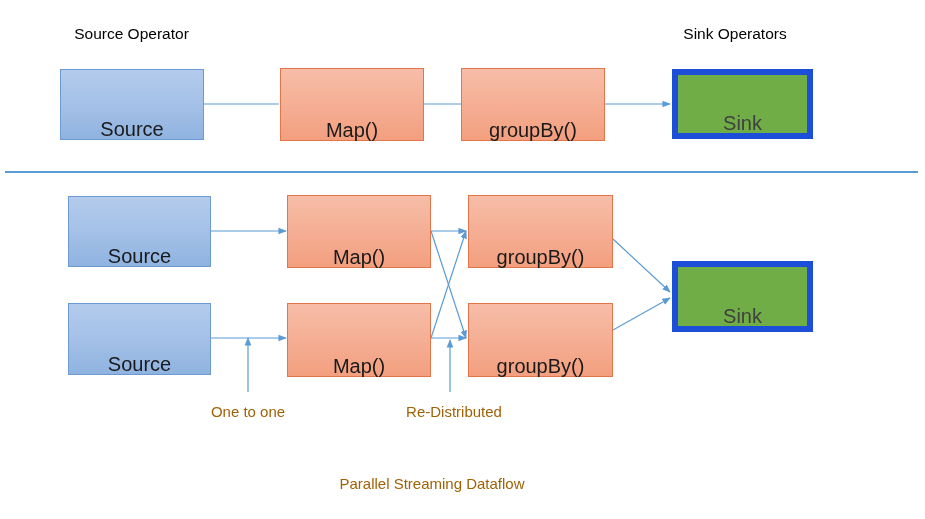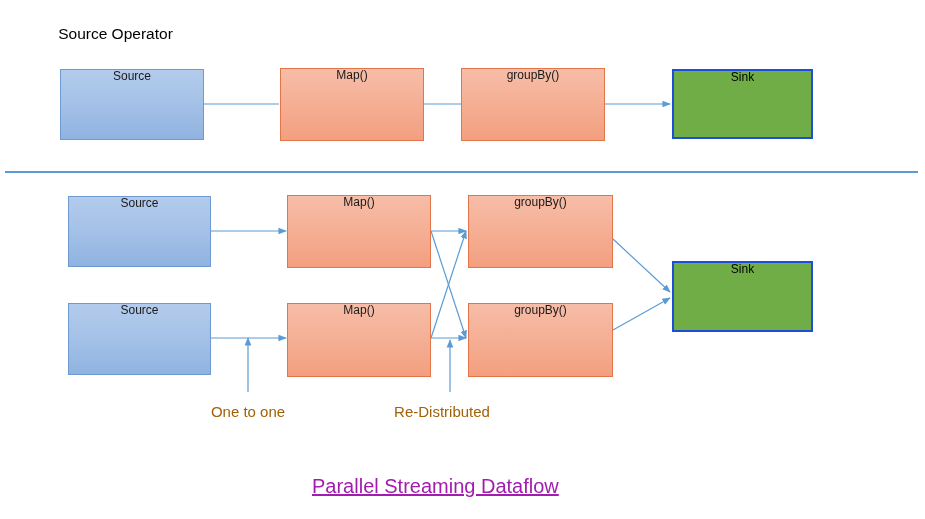--- a/index.html
+++ b/index.html
@@ -78,7 +78,7 @@
 
 <div id="stage">
 
-  <div class="label section-header" style="left:44px; top:26px; width:143px;">Source Operator</div>
+  <div class="label section-header" style="left:60px; top:26px; width:143px;">Source Operator</div>
 
   <svg class="edges" viewBox="0 0 925 519">
     <defs>

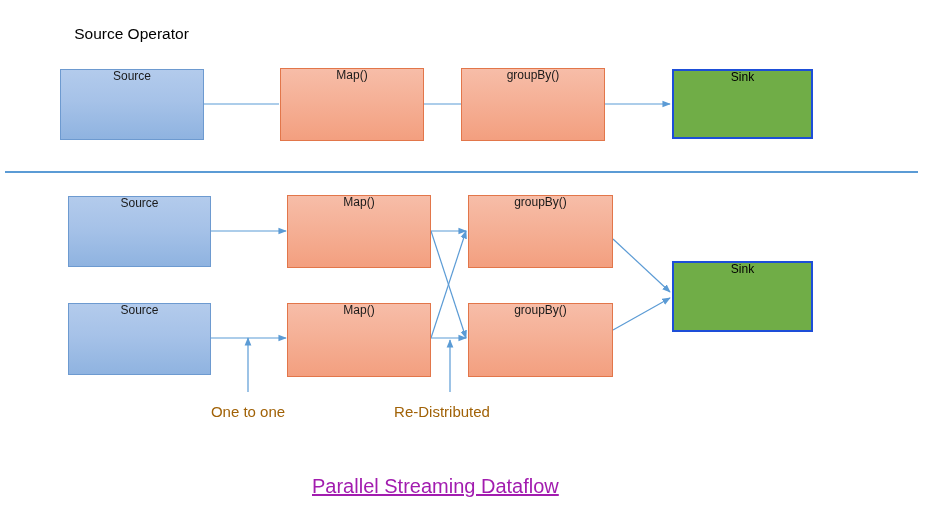--- a/index.html
+++ b/index.html
@@ -79,6 +79,7 @@
 <div id="stage">
 
   <div class="label section-header" style="left:60px; top:26px; width:143px;">Source Operator</div>
+  <div class="label section-header" style="left:655px; top:26px; width:160px;">Sink Operators</div>
 
   <svg class="edges" viewBox="0 0 925 519">
     <defs>

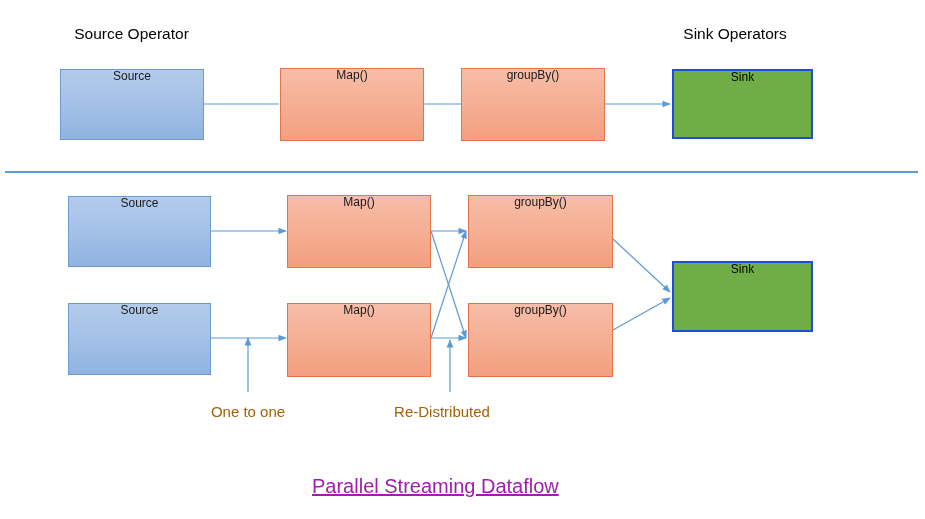--- a/index.html
+++ b/index.html
@@ -40,9 +40,9 @@
     position: absolute;
     box-sizing: border-box;
     display: flex;
-    align-items: flex-start;
+    align-items: flex-end;
     justify-content: center;
-    font-size: 12px;
+    font-size: 20px;
     line-height: 1;
   }
   .node-source {

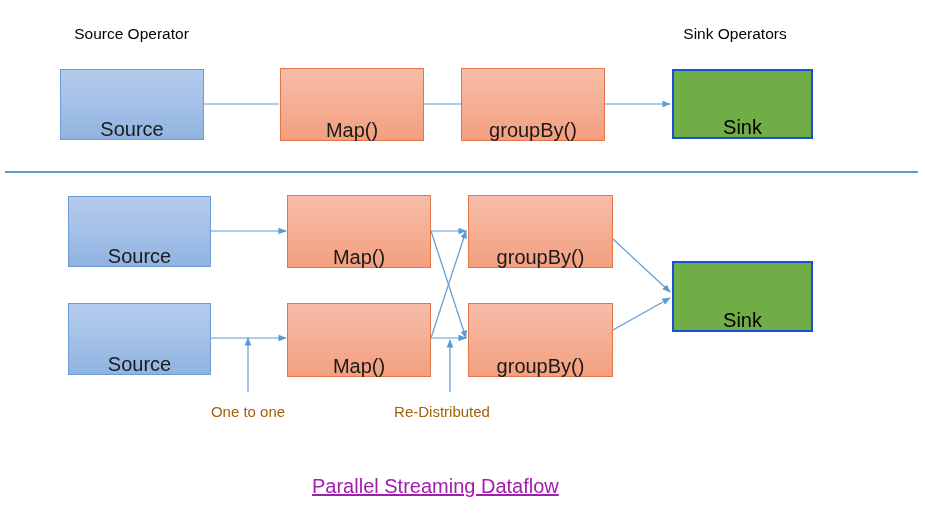--- a/index.html
+++ b/index.html
@@ -57,8 +57,8 @@
   }
   .node-sink {
     background: #70ad47;
-    border: 2px solid #1d4ed8;
-    color: #000000;
+    border: 6px solid #1d4ed8;
+    color: #404040;
   }
   svg.edges {
     position: absolute;

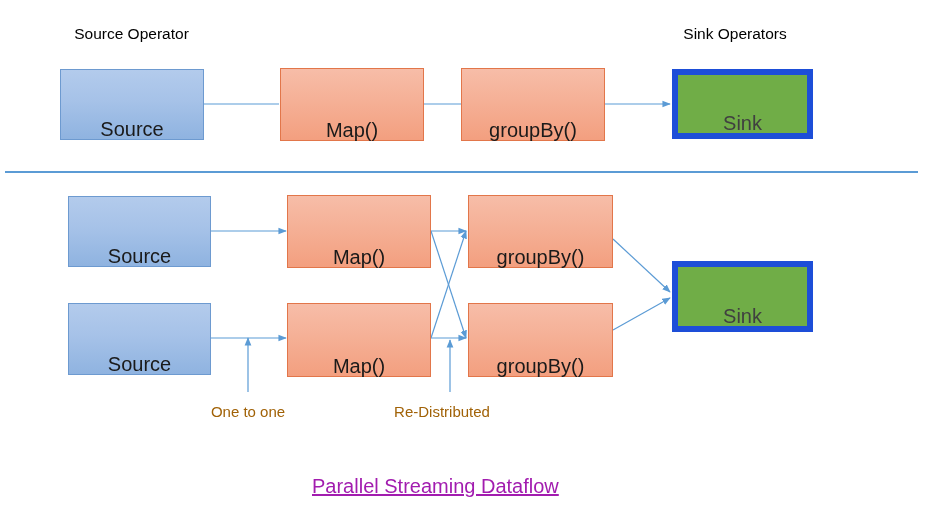--- a/index.html
+++ b/index.html
@@ -148,7 +148,7 @@
   </div>
 
   <div class="label annot" style="left:178px; top:404px; width:140px;">One to one</div>
-  <div class="label annot" style="left:372px; top:404px; width:140px;">Re-Distributed</div>
+  <div class="label annot" style="left:384px; top:404px; width:140px;">Re-Distributed</div>
 
   <div class="label caption" style="left:312px; top:476px; width:240px;">Parallel Streaming Dataflow</div>
 

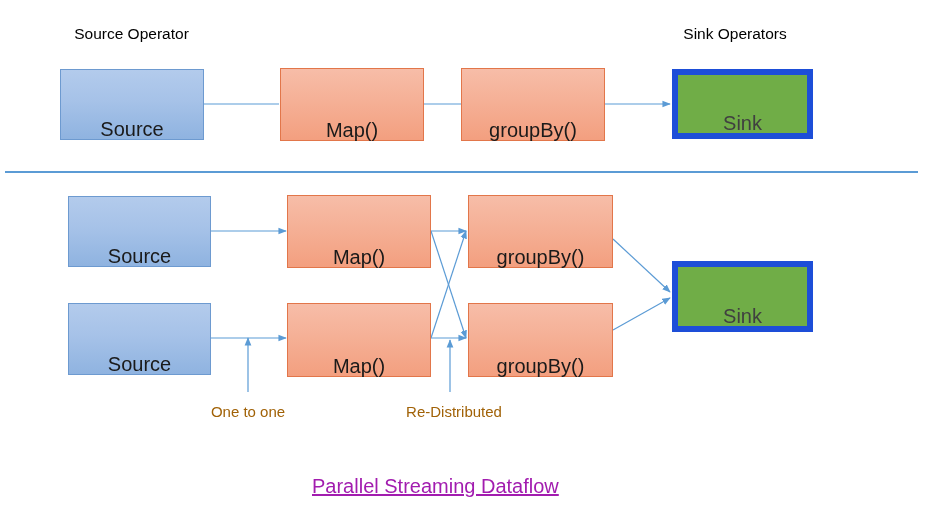--- a/index.html
+++ b/index.html
@@ -28,9 +28,8 @@
     color: #000000;
   }
   .caption {
-    font-size: 20px;
-    color: #a21caf;
-    text-decoration: underline;
+    font-size: 15px;
+    color: #a16207;
   }
   .annot {
     font-size: 15px;

